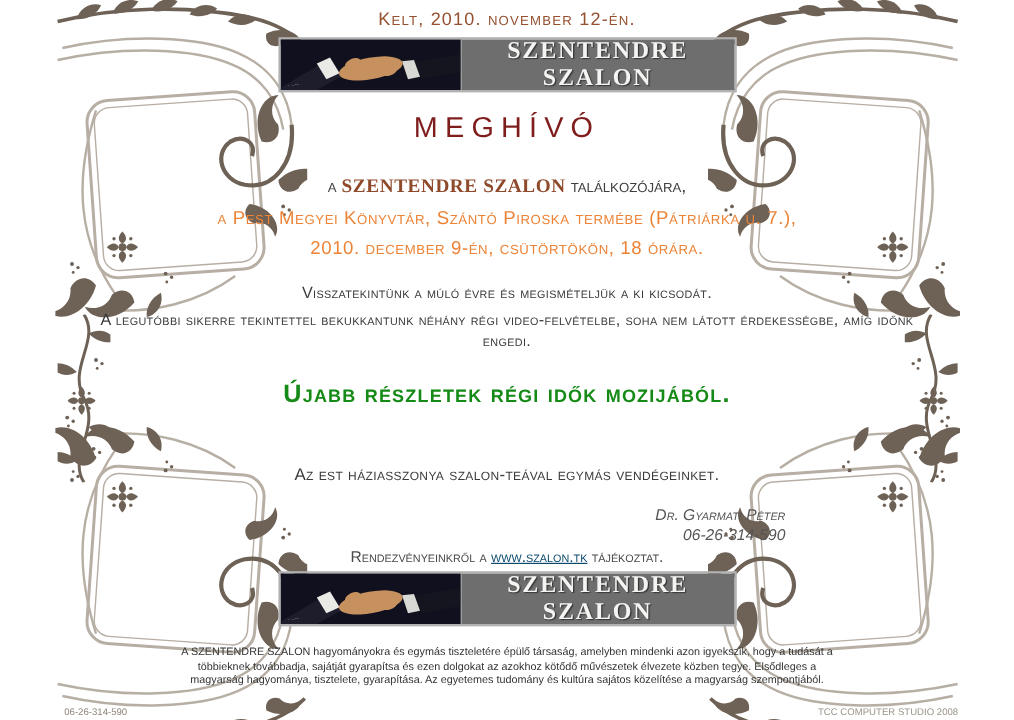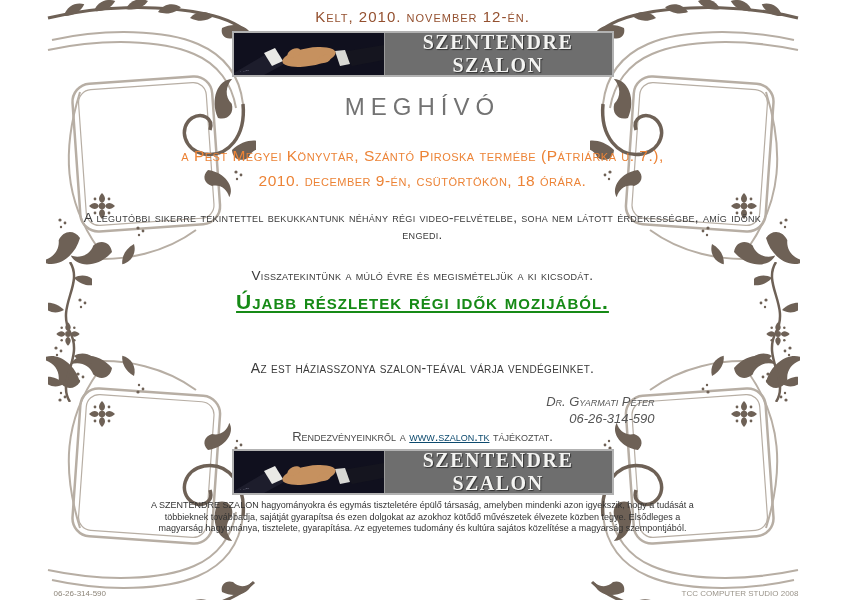--- a/index.html
+++ b/index.html
@@ -28,7 +28,7 @@
   .banner.top{margin-bottom:16px;}
   .banner.bottom{margin-top:4px;}
 
-  .title{font-size:24px;color:#737373;letter-spacing:6px;margin:0 0 26px 0;font-weight:normal;}
+  .title{font-size:24px;color:#7f1d1d;letter-spacing:6px;margin:0 0 26px 0;font-weight:normal;}
 
   .line1{font-size:15px;color:#3f3f3f;margin:0 0 9px 0;}
   .line1 .brand{font-family:"Liberation Serif",serif;font-weight:bold;color:#8f4a2c;font-size:16px;font-variant:normal;letter-spacing:.5px;}

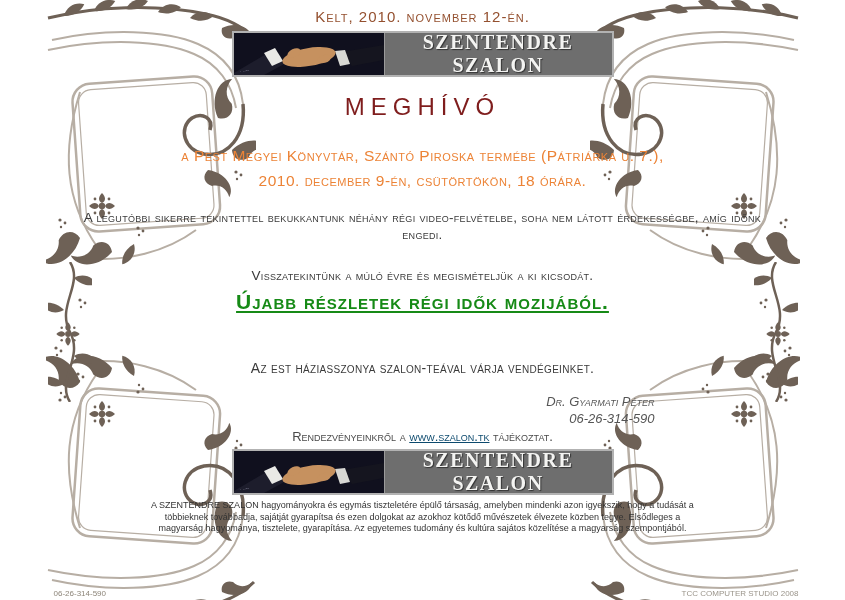--- a/index.html
+++ b/index.html
@@ -173,6 +173,7 @@
 
     <h1 class="title">MEGHÍVÓ</h1>
 
+    <p class="line1 sc"><span>a </span><span class="brand">SZENTENDRE SZALON</span><span> találkozójára,</span></p>
 
     <p class="venue sc">a Pest Megyei Könyvtár, Szántó Piroska termébe (Pátriárka u. 7.),</p>
     <p class="datetime sc">2010. december 9-én, csütörtökön, 18 órára.</p>

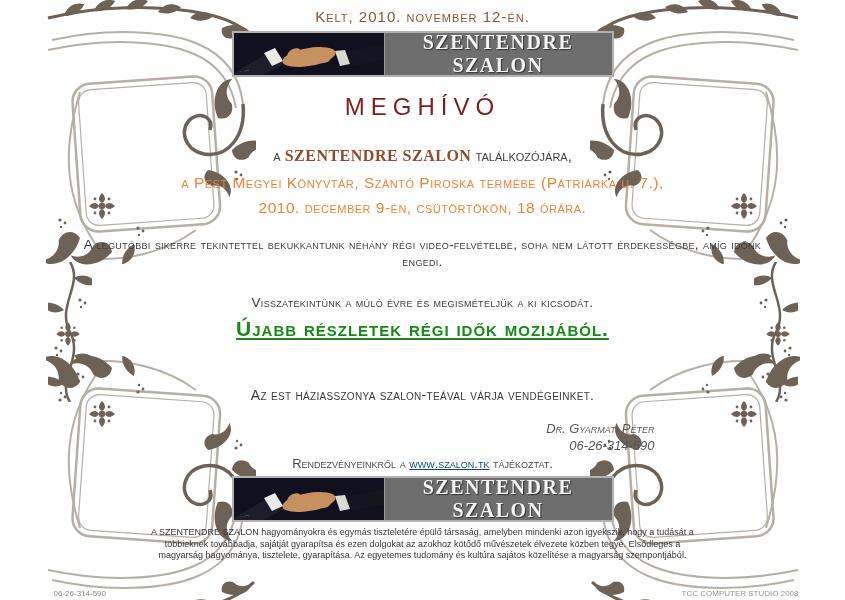--- a/index.html
+++ b/index.html
@@ -178,8 +178,8 @@
     <p class="venue sc">a Pest Megyei Könyvtár, Szántó Piroska termébe (Pátriárka u. 7.),</p>
     <p class="datetime sc">2010. december 9-én, csütörtökön, 18 órára.</p>
 
+    <p class="para sc">Visszatekintünk a múló évre és megismételjük a ki kicsodát.</p>
     <p class="para wide sc">A legutóbbi sikerre tekintettel bekukkantunk néhány régi video-felvételbe, soha nem látott érdekességbe, amíg időnk engedi.</p>
-    <p class="para sc">Visszatekintünk a múló évre és megismételjük a ki kicsodát.</p>
 
     <p class="green2 sc">Újabb részletek régi idők mozijából.</p>
 

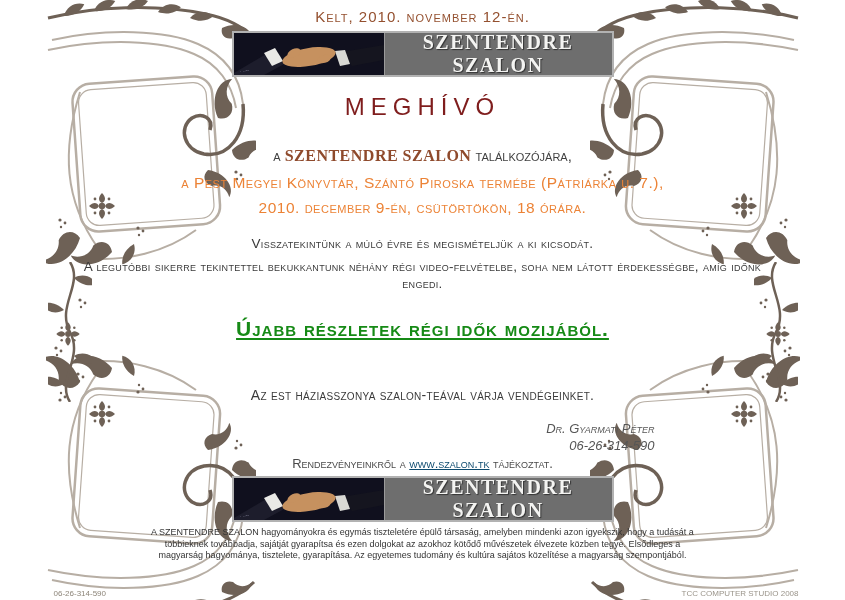--- a/index.html
+++ b/index.html
@@ -40,7 +40,7 @@
   .para.wide{max-width:700px;margin-left:auto;margin-right:auto;margin-bottom:25px;line-height:17px;}
 
   .green1{font-size:20px;font-weight:bold;color:#168a16;letter-spacing:1px;margin:0 0 13px 0;}
-  .green2{font-size:21px;font-weight:bold;color:#168a16;letter-spacing:1px;margin:0 0 46px 0;text-decoration:underline;}
+  .green2{font-size:21px;font-weight:bold;color:#168a16;letter-spacing:1px;margin:0 0 46px 0;}
 
   .hostess{font-size:14px;color:#3a3a3a;letter-spacing:.3px;margin:0 0 17px 0;}
 

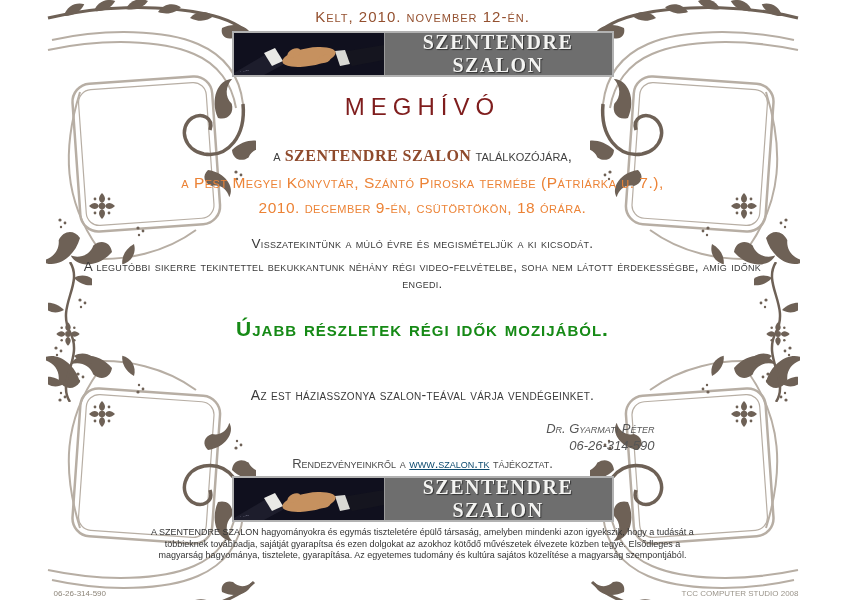--- a/index.html
+++ b/index.html
@@ -183,7 +183,7 @@
 
     <p class="green2 sc">Újabb részletek régi idők mozijából.</p>
 
-    <p class="hostess sc">Az est háziasszonya szalon-teával várja vendégeinket.</p>
+    <p class="hostess sc">Az est háziasszonya szalon-teával egymás vendégeinket.</p>
 
     <div class="signature sc">
       <div>Dr. Gyarmati Péter</div>

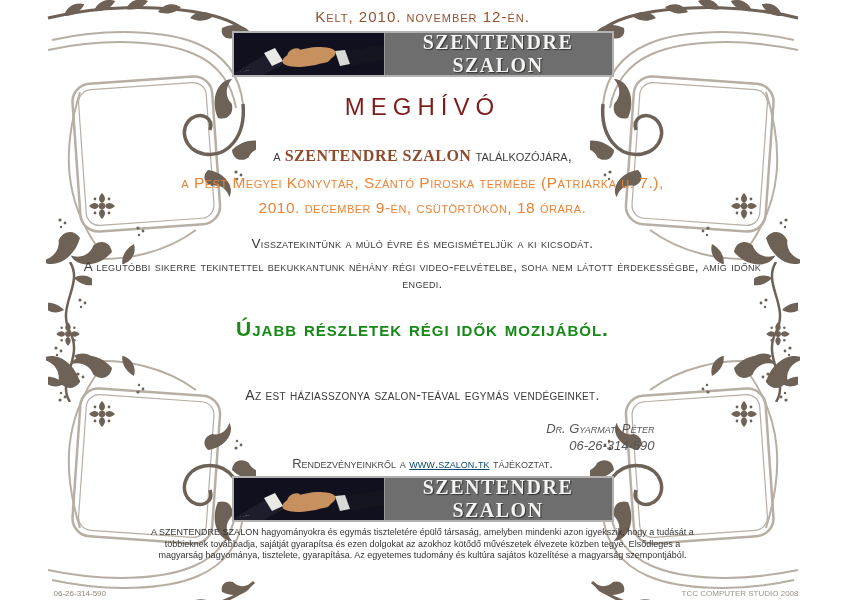--- a/index.html
+++ b/index.html
@@ -49,7 +49,7 @@
   .info-line{font-size:13px;color:#4a4a4a;margin:2px 0 5px 0;}
   .info-line a{color:#0c4a6e;text-decoration:underline;}
 
-  .about{max-width:555px;margin:5px auto 0 auto;font-size:9px;line-height:11.5px;color:#333;font-variant:normal;}
+  .about{max-width:555px;margin:16px auto 0 auto;font-size:9px;line-height:11.5px;color:#333;font-variant:normal;}
 
   .tiny{position:absolute;bottom:2px;font-size:8px;color:#9a948a;z-index:1;}
   .tiny.left{left:8px;color:#8d8579;}

